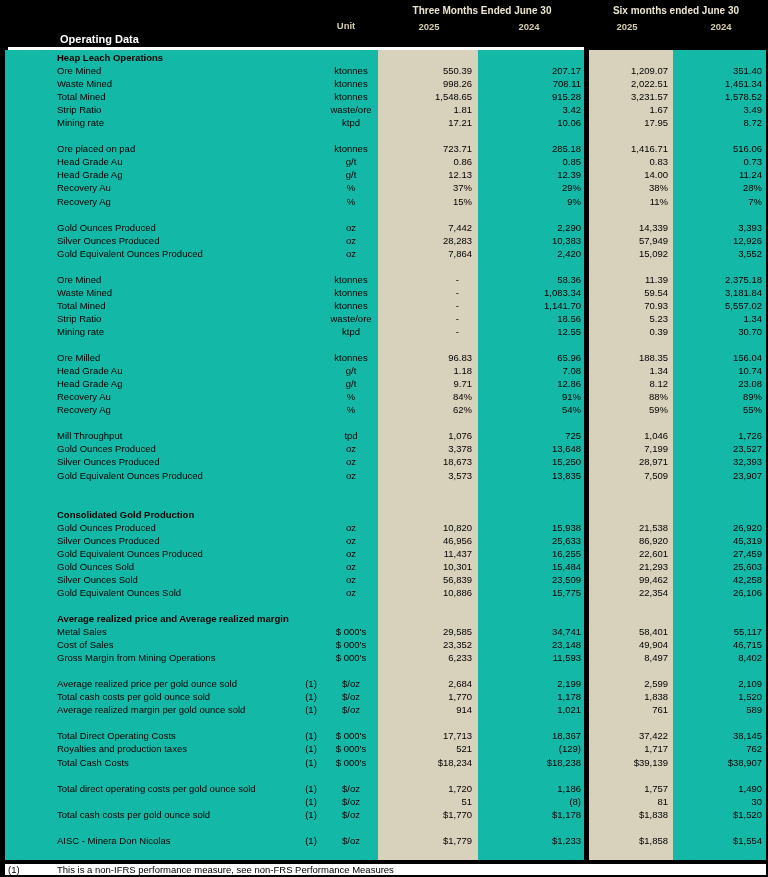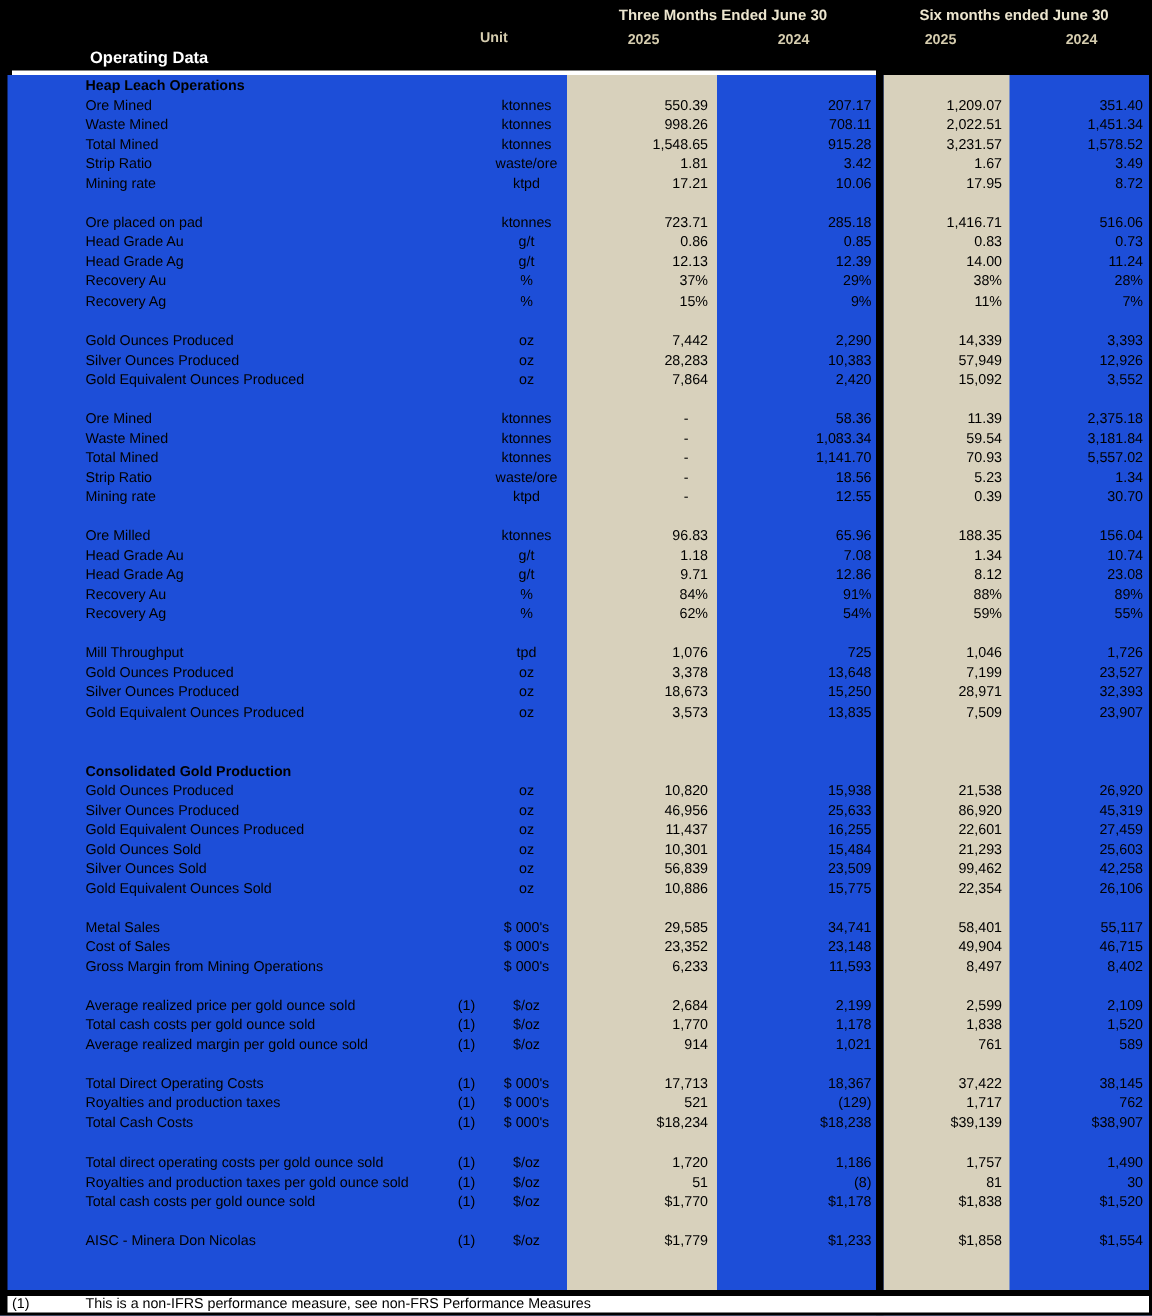--- a/index.html
+++ b/index.html
@@ -10,7 +10,7 @@
   
   .hdr-title{position:absolute;left:8px;top:16px;font-size:11px;font-weight:bold;color:#fff;white-space:nowrap;margin-top:32px;}
   .hdr-sub{position:absolute;left:60px;top:33px;font-size:11px;font-weight:bold;color:#fff;white-space:nowrap;}
-  .hdr-unit{position:absolute;left:320px;top:20px;width:52px;font-size:9.5px;font-weight:bold;color:#d6cdaf;}
+  .hdr-unit{position:absolute;left:320px;top:20px;width:52px;text-align:center;font-size:9.5px;font-weight:bold;color:#d6cdaf;}
   .hdr-group{position:absolute;top:5px;width:200px;text-align:center;font-size:10px;font-weight:bold;color:#ece5cf;white-space:nowrap;}
   .g1{left:382px;} .g2{left:576px;}
   .hdr-year{position:absolute;top:21px;width:100px;text-align:center;font-size:9.5px;font-weight:bold;color:#d6cdaf;}

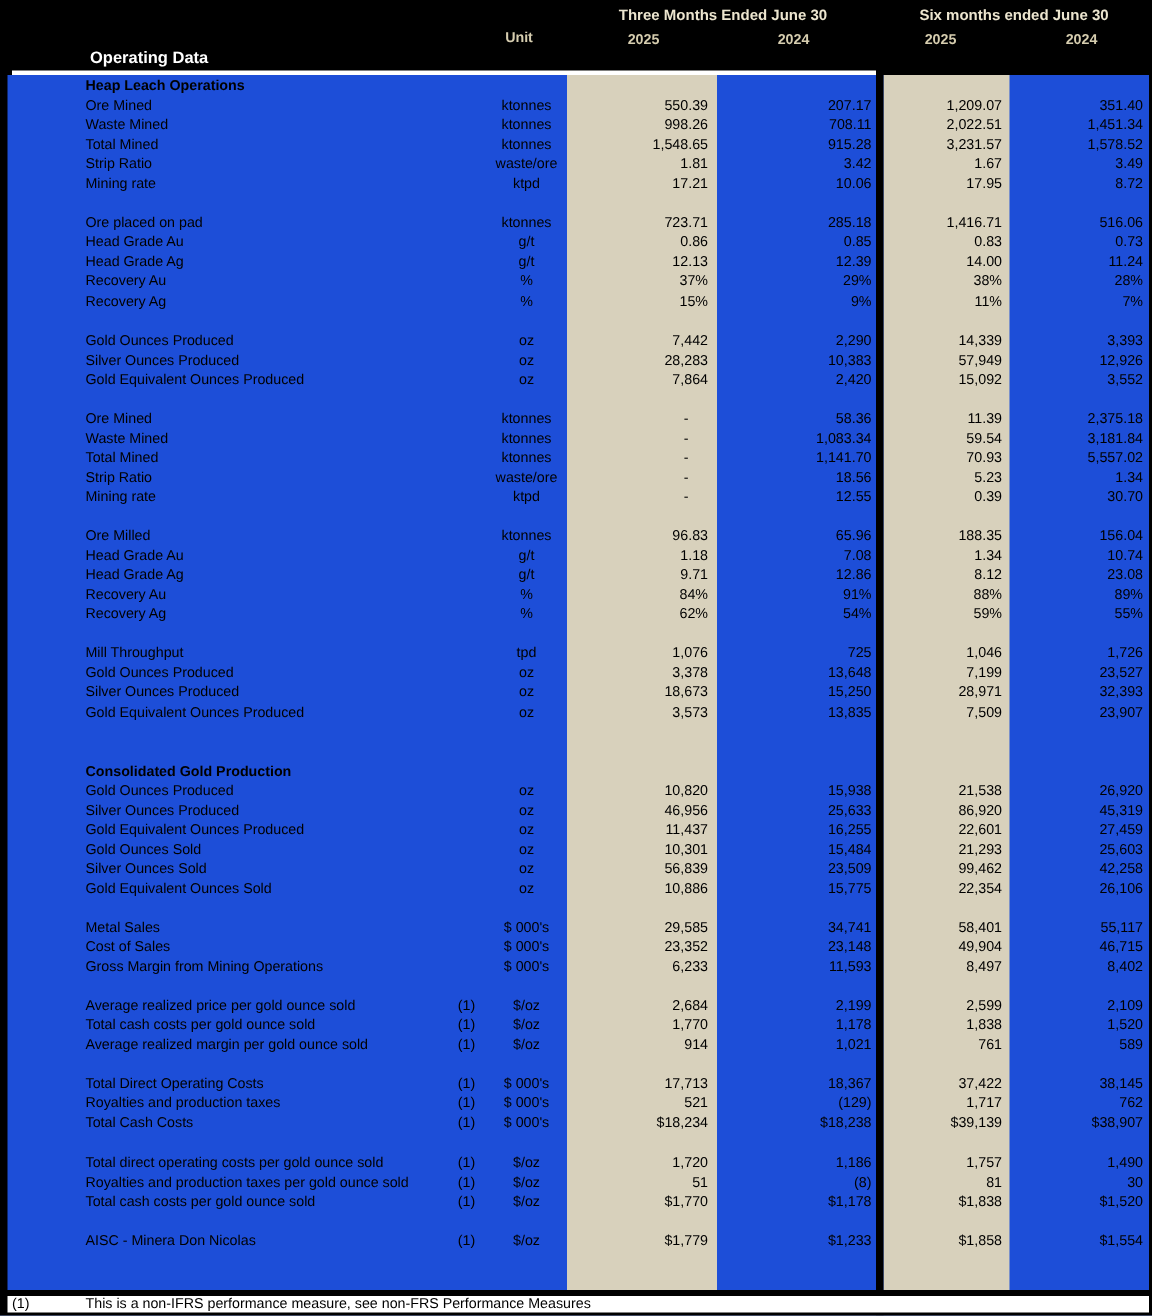--- a/index.html
+++ b/index.html
@@ -17,7 +17,7 @@
   .y1{left:379px;} .y2{left:479px;} .y3{left:577px;} .y4{left:671px;}
   .hdr-underline{position:absolute;left:8px;top:47px;width:576px;height:3px;background:#fff;}
   
-  .tbody{position:absolute;left:5px;top:50px;width:761px;height:810px;background:#1d4ed8;overflow:hidden;}
+  .tbody{position:absolute;left:5px;top:50px;width:761px;height:810px;background:#14b8a6;overflow:hidden;}
   .stripe{position:absolute;top:0;bottom:0;background:#d8d1bc;}
   .stripe-a{left:373px;width:100px;}
   .stripe-c{left:584px;width:84px;}

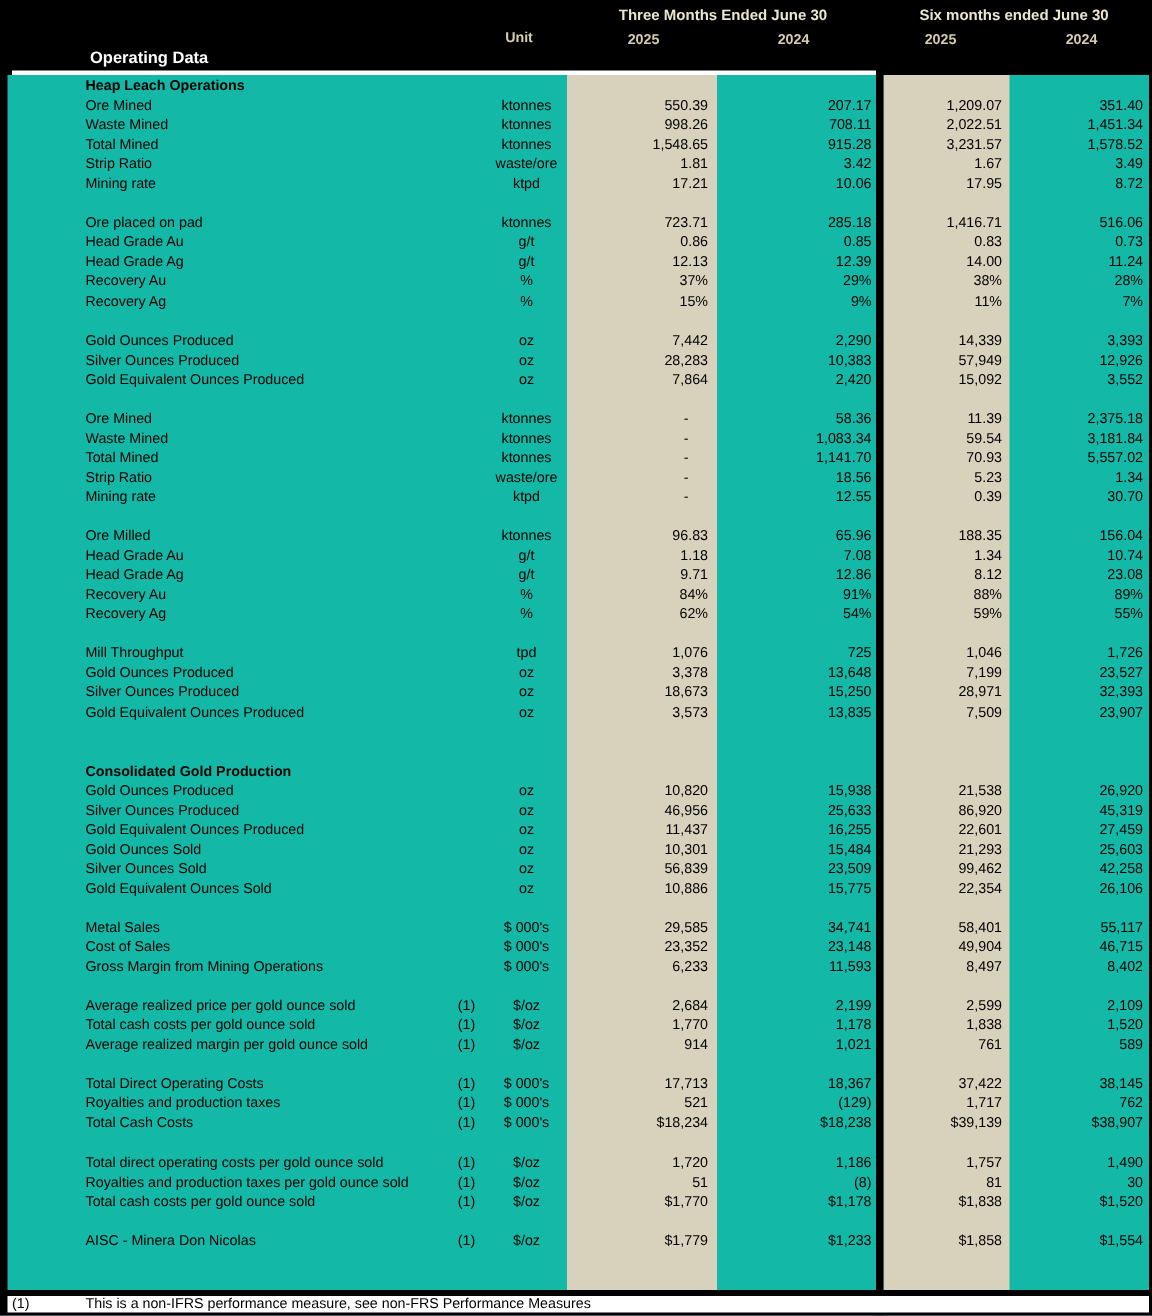--- a/index.html
+++ b/index.html
@@ -337,6 +337,9 @@
           <span class="val c4">26,106</span>
         </div>
         <div class="row"></div>
+        <div class="row sec">
+          <span class="lbl">Average realized price and Average realized margin</span>
+        </div>
         <div class="row">
           <span class="lbl">Metal Sales</span>
           <span class="unit">$ 000's</span>

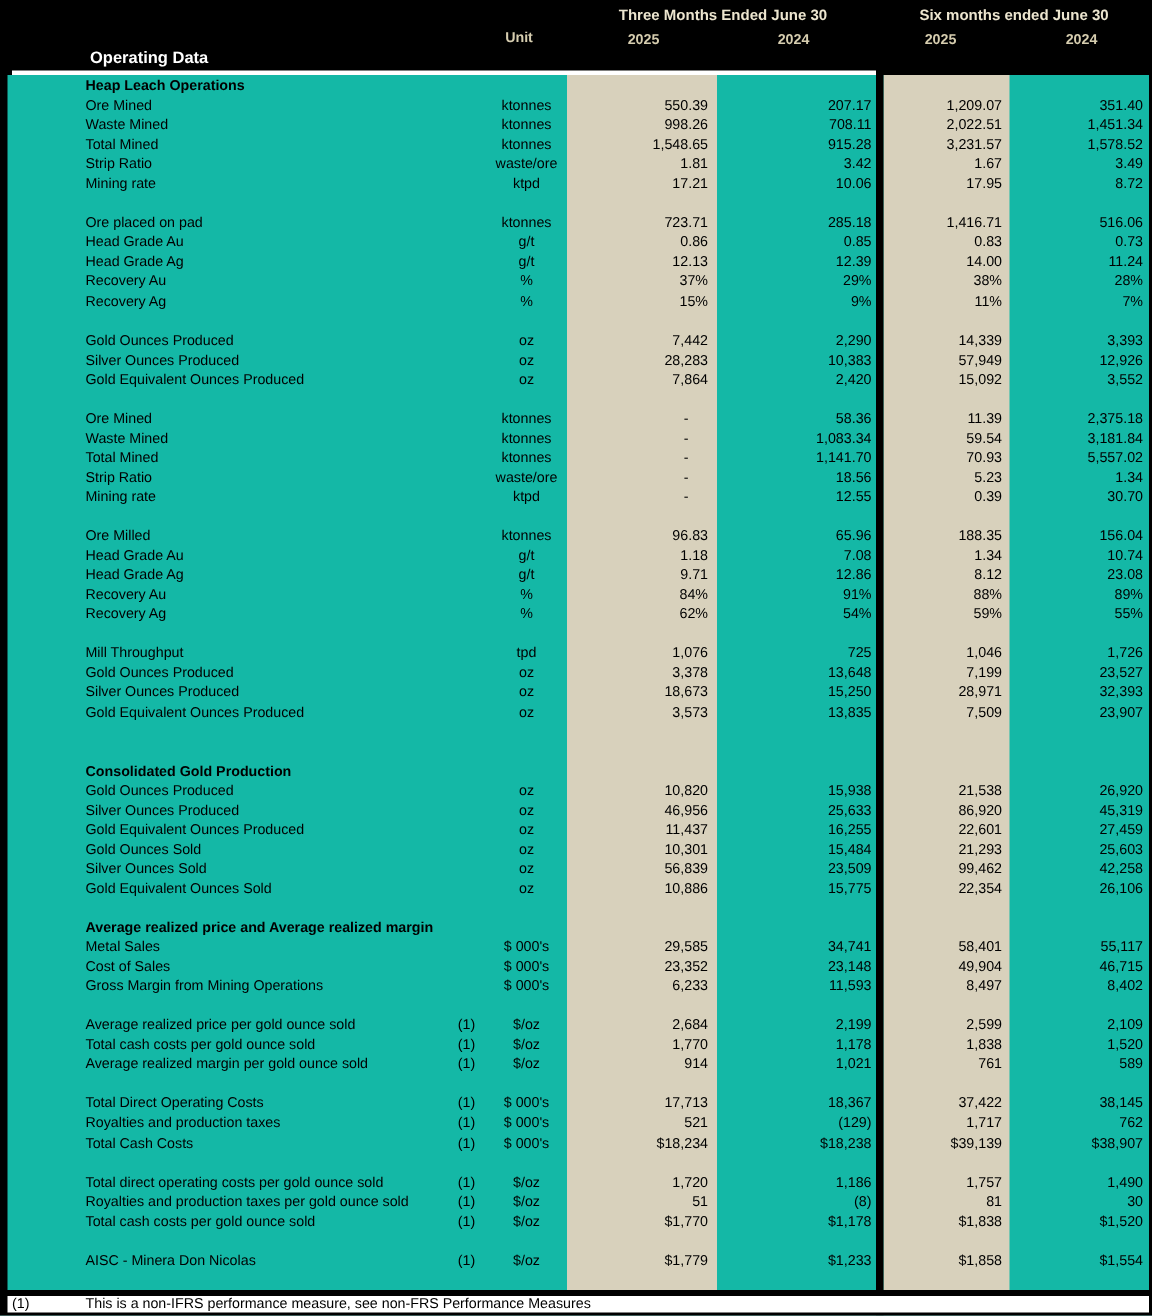--- a/index.html
+++ b/index.html
@@ -431,7 +431,6 @@
           <span class="val c4">1,490</span>
         </div>
         <div class="row">
-          <span class="lbl">Royalties and production taxes per gold ounce sold</span>
           <span class="note">(1)</span>
           <span class="unit">$/oz</span>
           <span class="val c1">51</span>

